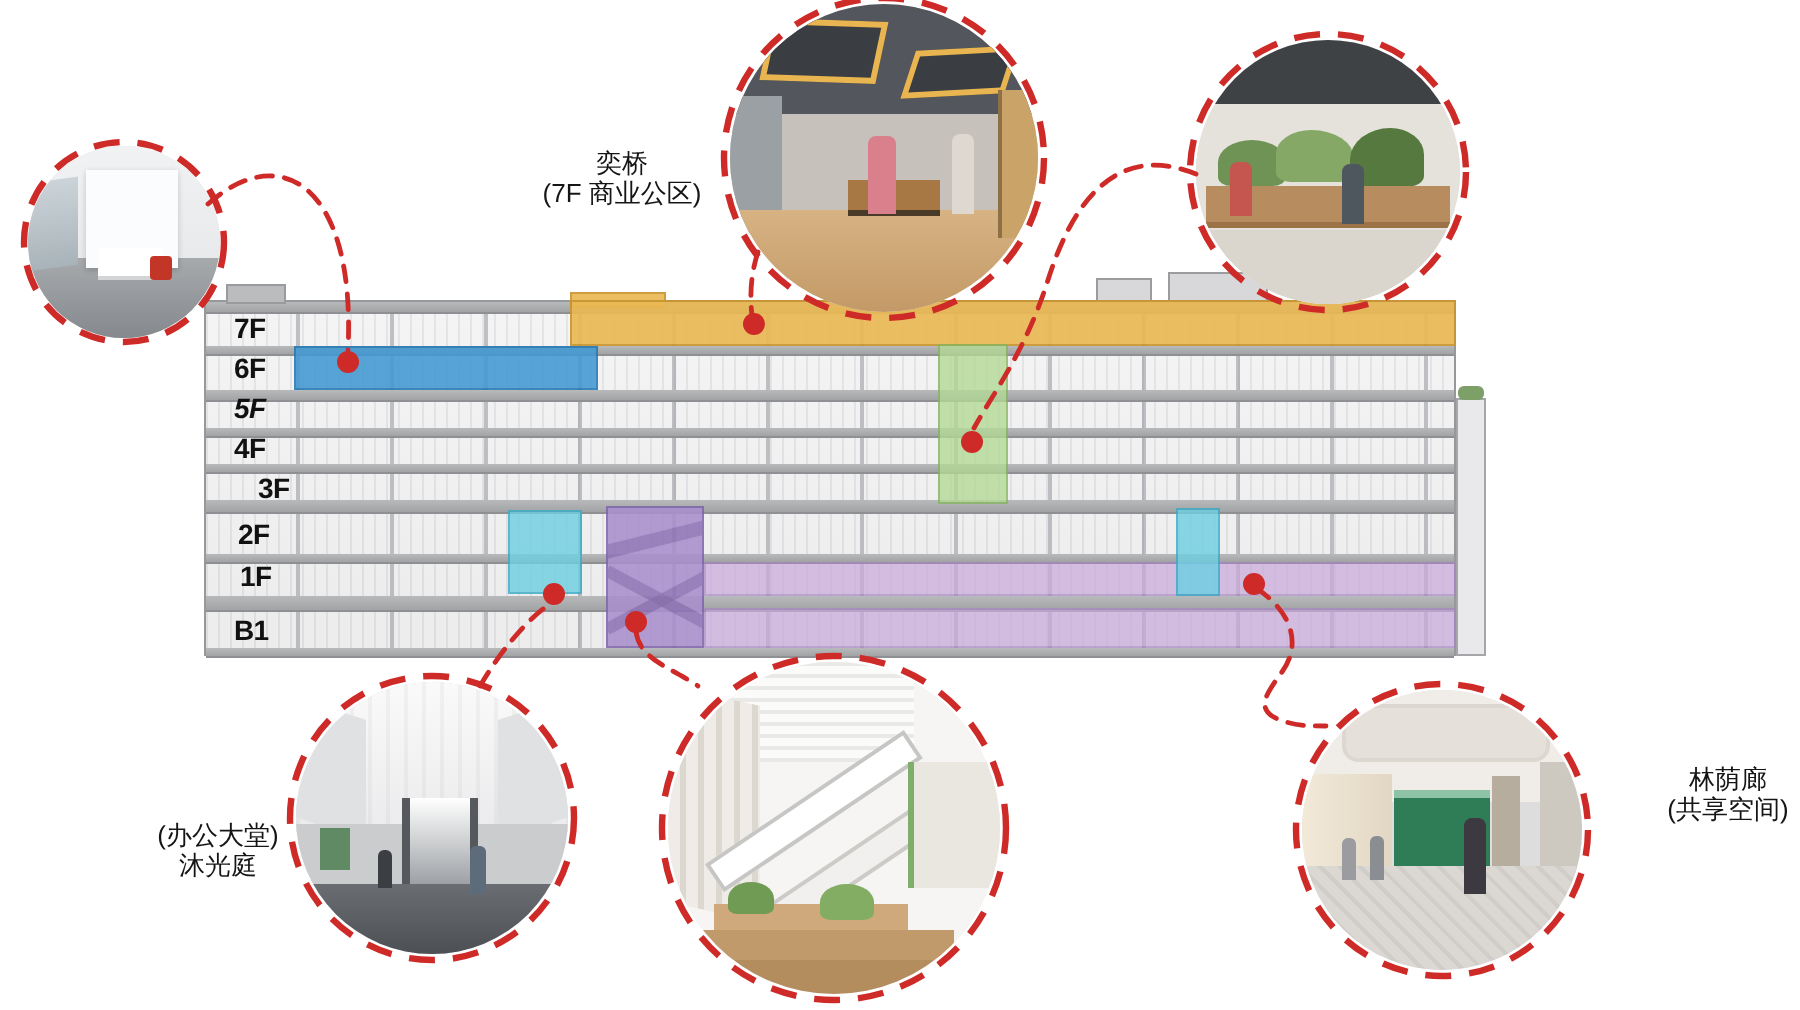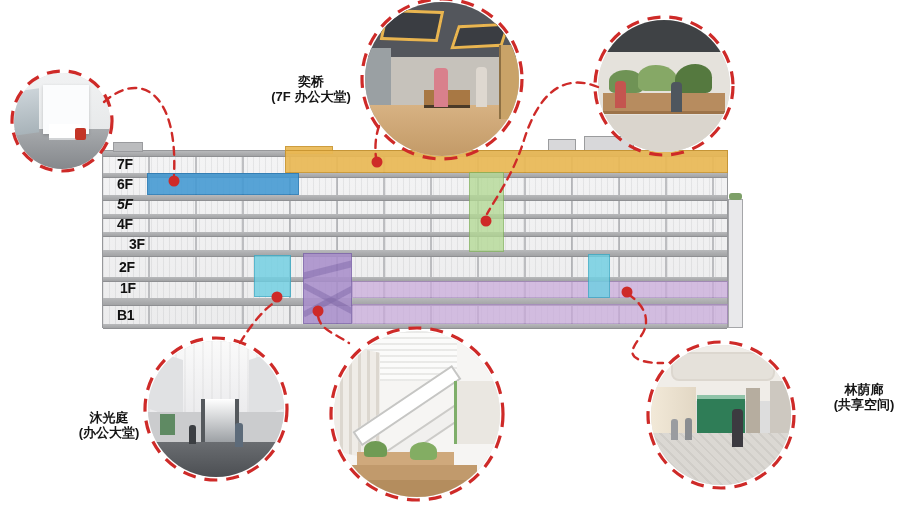--- a/index.html
+++ b/index.html
@@ -46,7 +46,7 @@
   .dot  { fill:var(--accent); }
 
   
-  .clabel { position:absolute; z-index:40; width:130px; text-align:center; font-weight:bold;
+  .clabel { position:absolute; z-index:40; width:130px; text-align:center; font-weight:normal;
             font-size:13px; line-height:15px; color:#151515; }
 </style>
 </head>

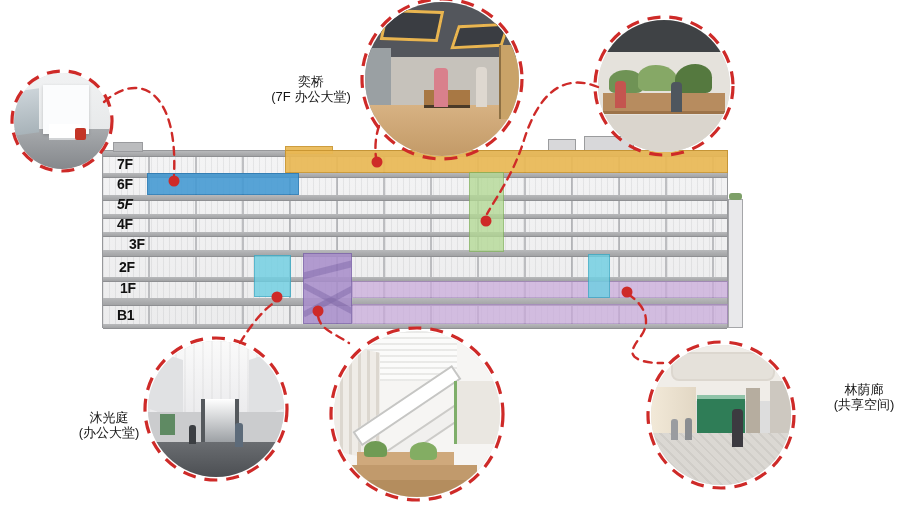--- a/index.html
+++ b/index.html
@@ -192,7 +192,7 @@
 
   <div class="clabel" style="left:246px; top:74px;">
     <div>奕桥</div>
-    <div>(7F 办公大堂)</div>
+    <div>(7F 商业公区)</div>
   </div>
   <div class="clabel" style="left:724px; top:100px;">
   </div>

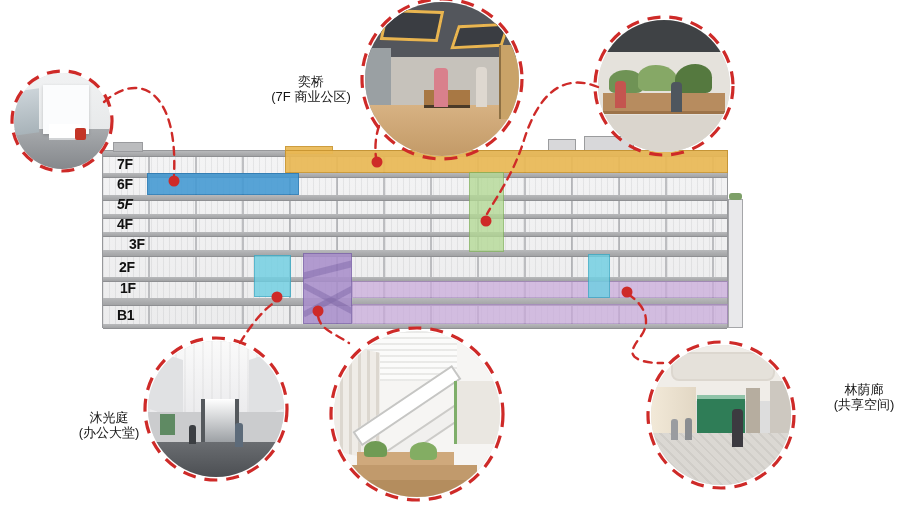--- a/index.html
+++ b/index.html
@@ -197,8 +197,8 @@
   <div class="clabel" style="left:724px; top:100px;">
   </div>
   <div class="clabel" style="left:44px; top:410px;">
+    <div>(办公大堂)</div>
     <div>沐光庭</div>
-    <div>(办公大堂)</div>
   </div>
   <div class="clabel" style="left:490px; top:408px;">
   </div>

